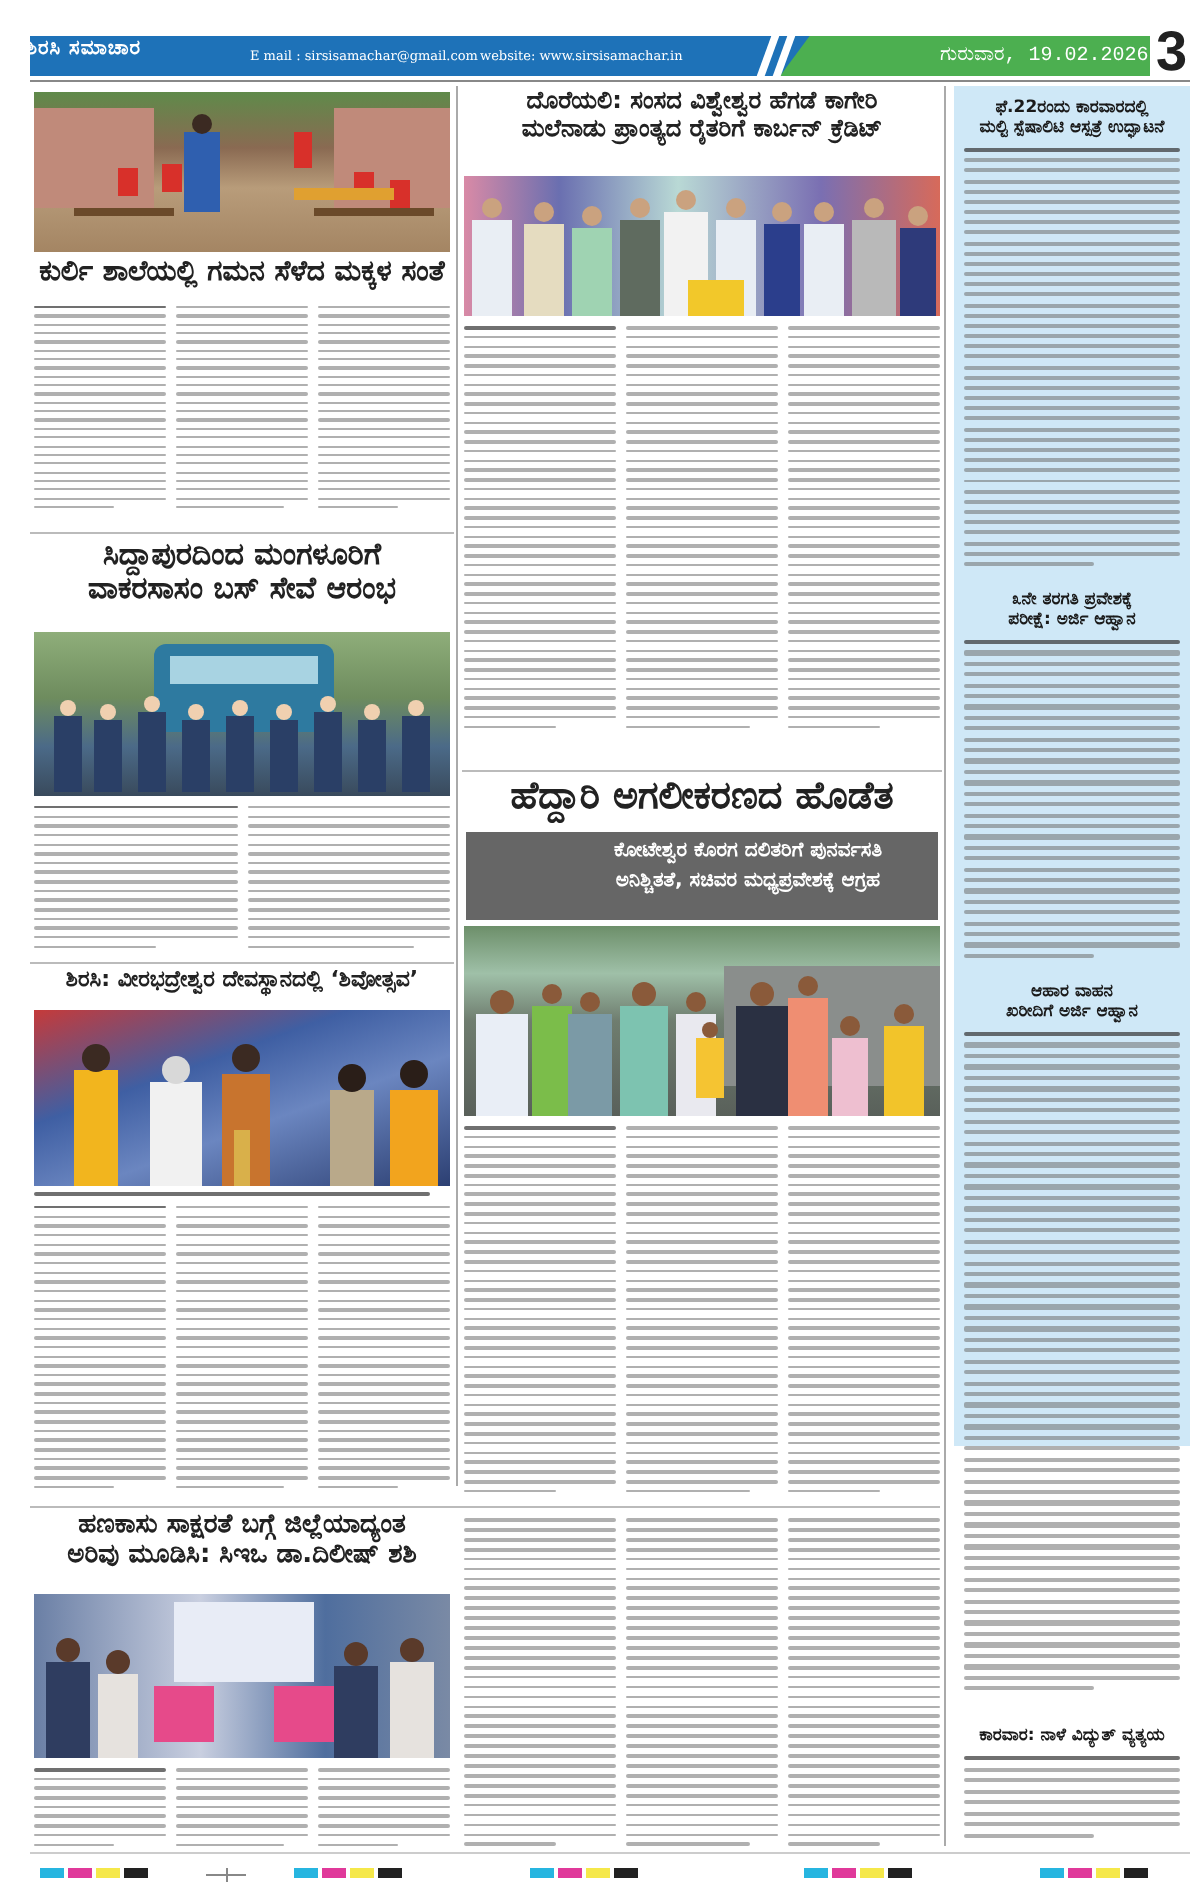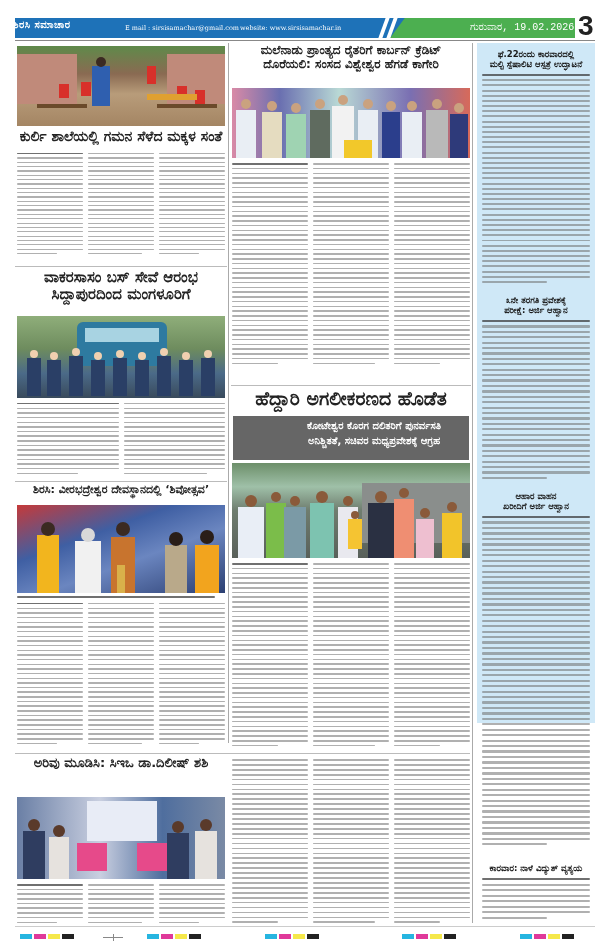--- a/index.html
+++ b/index.html
@@ -349,8 +349,8 @@
 <div class="abs rule" style="left:15px;top:753px;width:455px;background:#bbb"></div>
 
 <div class="abs hl" style="left:231px;top:44px;width:240px;font-size:12px;">
+  <div>ದೊರೆಯಲಿ: ಸಂಸದ ವಿಶ್ವೇಶ್ವರ ಹೆಗಡೆ ಕಾಗೇರಿ</div>
   <div>ಮಲೆನಾಡು ಪ್ರಾಂತ್ಯದ ರೈತರಿಗೆ ಕಾರ್ಬನ್ ಕ್ರೆಡಿಟ್</div>
-  <div>ದೊರೆಯಲಿ: ಸಂಸದ ವಿಶ್ವೇಶ್ವರ ಹೆಗಡೆ ಕಾಗೇರಿ</div>
 </div>
 <div class="abs photo" style="left:232px;top:88px;width:238px;height:70px;background:linear-gradient(90deg,#d98aa6 0%,#6a6fb0 20%,#b9d9d5 45%,#7a6fb2 75%,#d76a5a 100%);">
   <svg width="238" height="70">

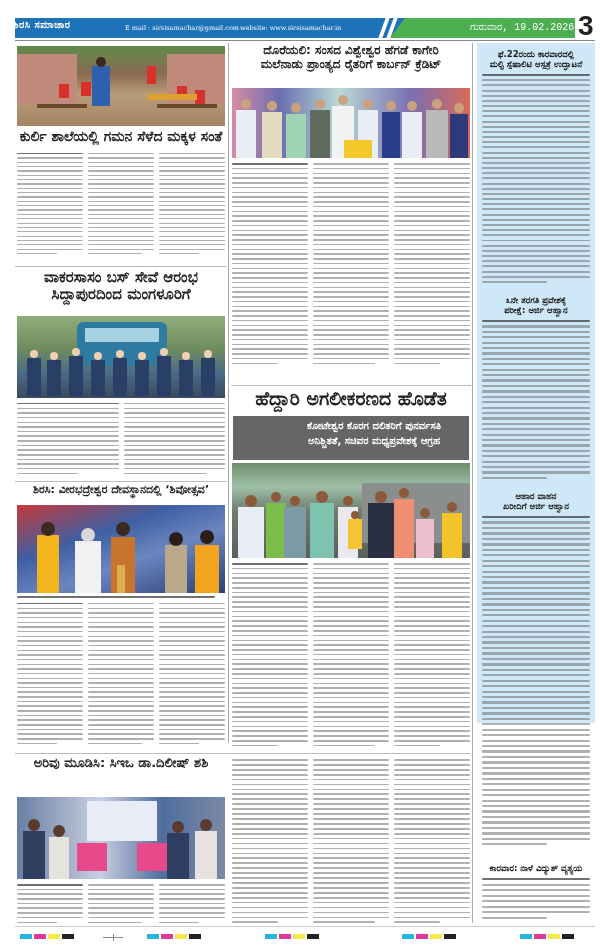--- a/index.html
+++ b/index.html
@@ -155,8 +155,8 @@
 <div class="abs rule" style="left:15px;top:266px;width:212px;background:#bbb"></div>
 
 <div class="abs hl hl-lg" style="left:15px;top:269px;width:212px;font-size:15px;">
+  <div>ಸಿದ್ದಾಪುರದಿಂದ ಮಂಗಳೂರಿಗೆ</div>
   <div>ವಾಕರಸಾಸಂ ಬಸ್ ಸೇವೆ ಆರಂಭ</div>
-  <div>ಸಿದ್ದಾಪುರದಿಂದ ಮಂಗಳೂರಿಗೆ</div>
 </div>
 <div class="abs photo" style="left:17px;top:316px;width:208px;height:82px;background:linear-gradient(180deg,#8fae7a 0%,#6e8c5e 40%,#4b6a88 70%,#394a5c 100%);">
   <svg width="208" height="82">

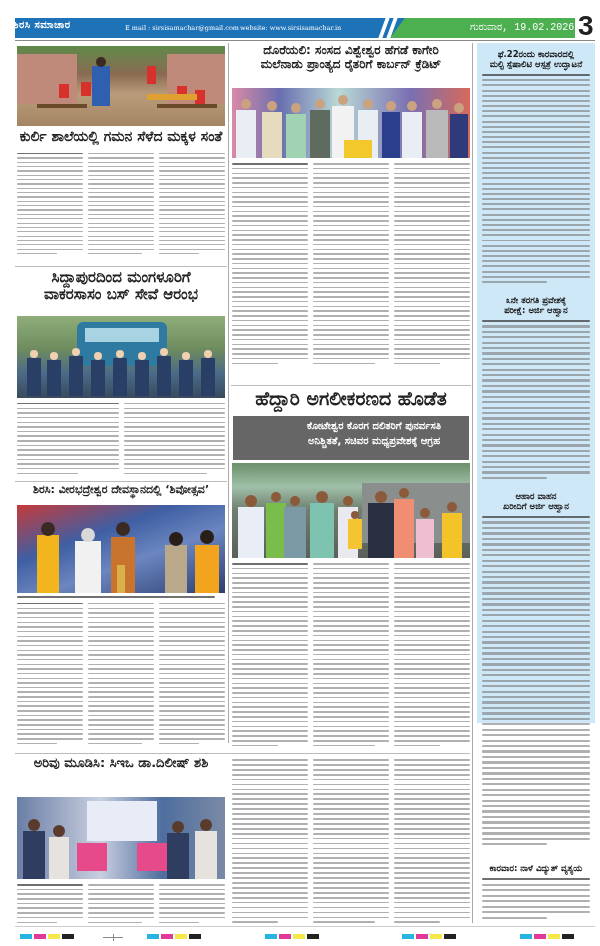--- a/index.html
+++ b/index.html
@@ -682,6 +682,7 @@
 </div>
 
 <div class="abs hl" style="left:15px;top:756px;width:212px;font-size:13px;">
+  <div>ಹಣಕಾಸು ಸಾಕ್ಷರತೆ ಬಗ್ಗೆ ಜಿಲ್ಲೆಯಾದ್ಯಂತ</div>
   <div>ಅರಿವು ಮೂಡಿಸಿ: ಸಿಇಒ ಡಾ.ದಿಲೀಷ್ ಶಶಿ</div>
 </div>
 <div class="abs photo" style="left:17px;top:797px;width:208px;height:82px;background:linear-gradient(90deg,#6a7fa5 0%,#c9cfe0 40%,#4f6e9e 70%,#7a8aa5 100%);">

